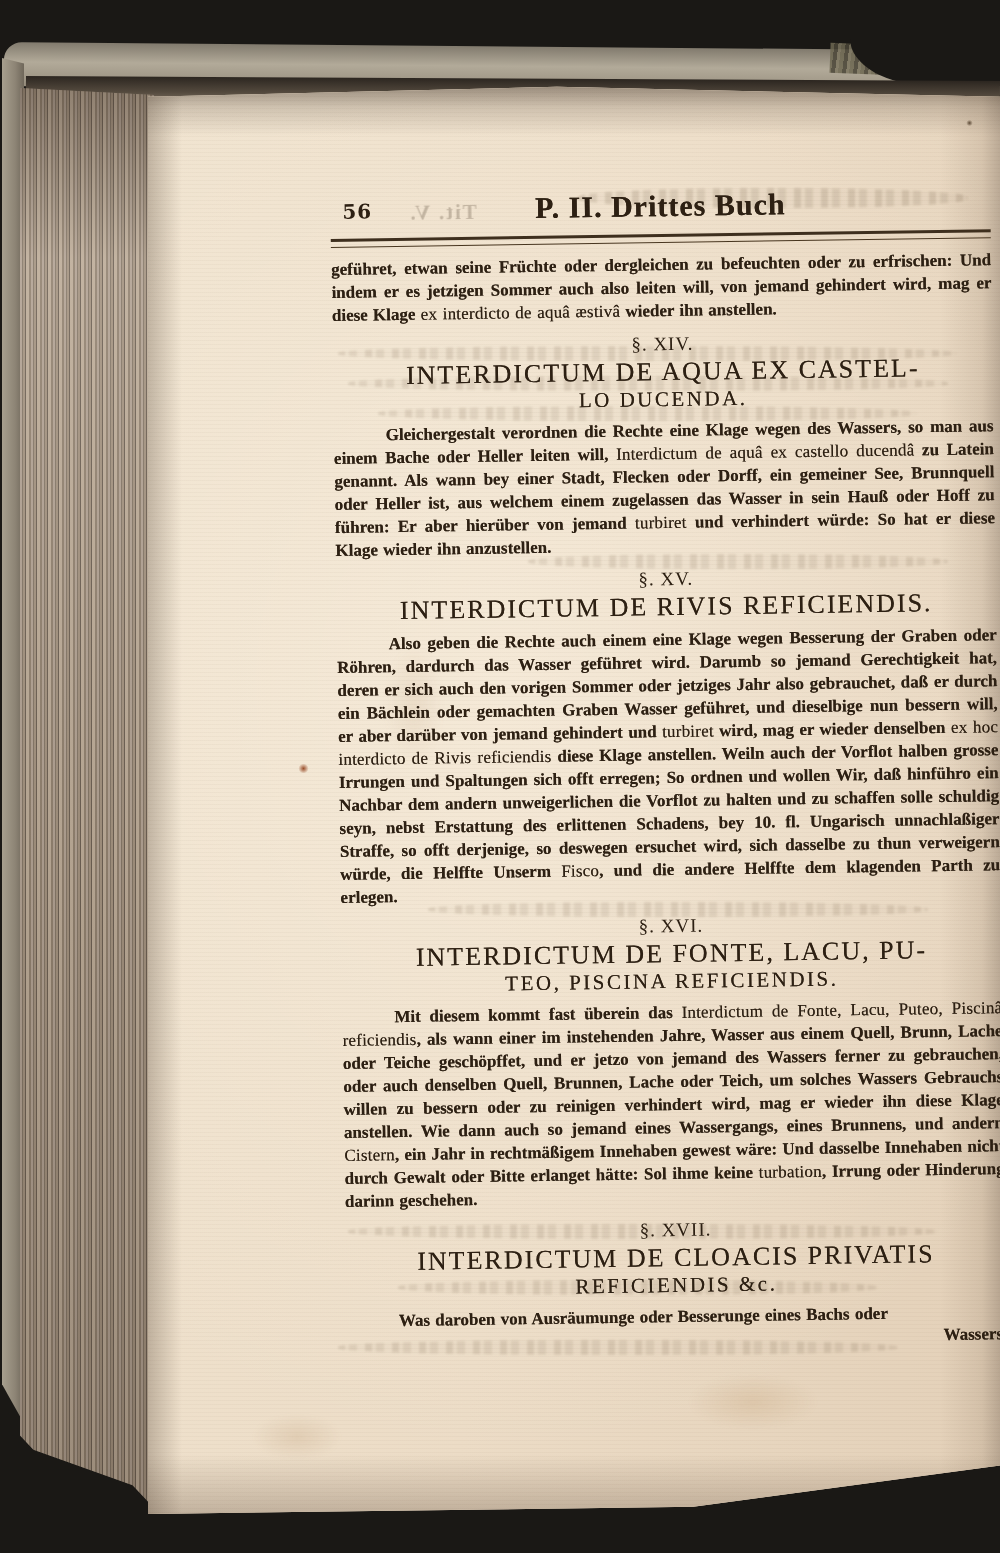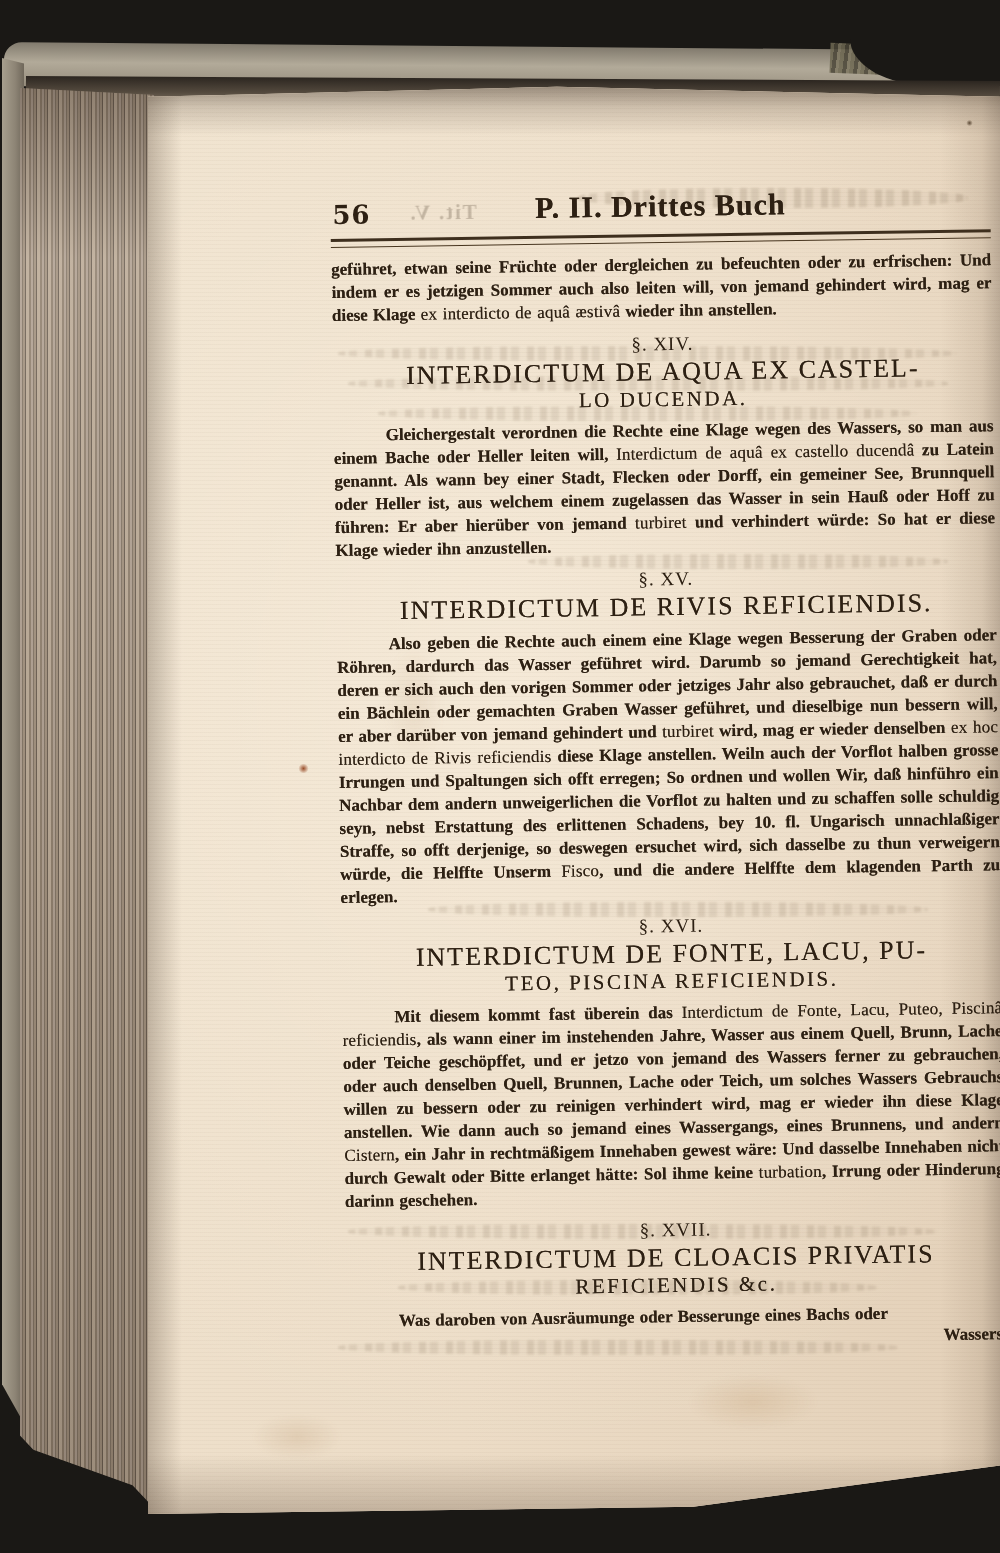--- a/index.html
+++ b/index.html
@@ -69,8 +69,8 @@
   .text-area{position:absolute;left:182px;top:104px;width:660px;color:#2d2013;
     transform:rotate(-0.85deg);transform-origin:0 0;}
   .header{position:relative;height:48px;}
-  .pagenum{position:absolute;left:2px;top:12px;font-family:"DejaVu Serif",serif;
-    font-weight:700;font-size:26px;letter-spacing:1px;}
+  .pagenum{position:absolute;left:12px;top:12px;font-family:"DejaVu Serif",serif;
+    font-weight:700;font-size:20px;letter-spacing:1px;}
   .ghost-tit{position:absolute;left:78px;top:14px;font-family:"Liberation Serif",serif;
     font-weight:700;font-size:21px;color:#5d4e3c;opacity:.30;filter:blur(.6px);
     transform:scaleX(-1);letter-spacing:2px;}

